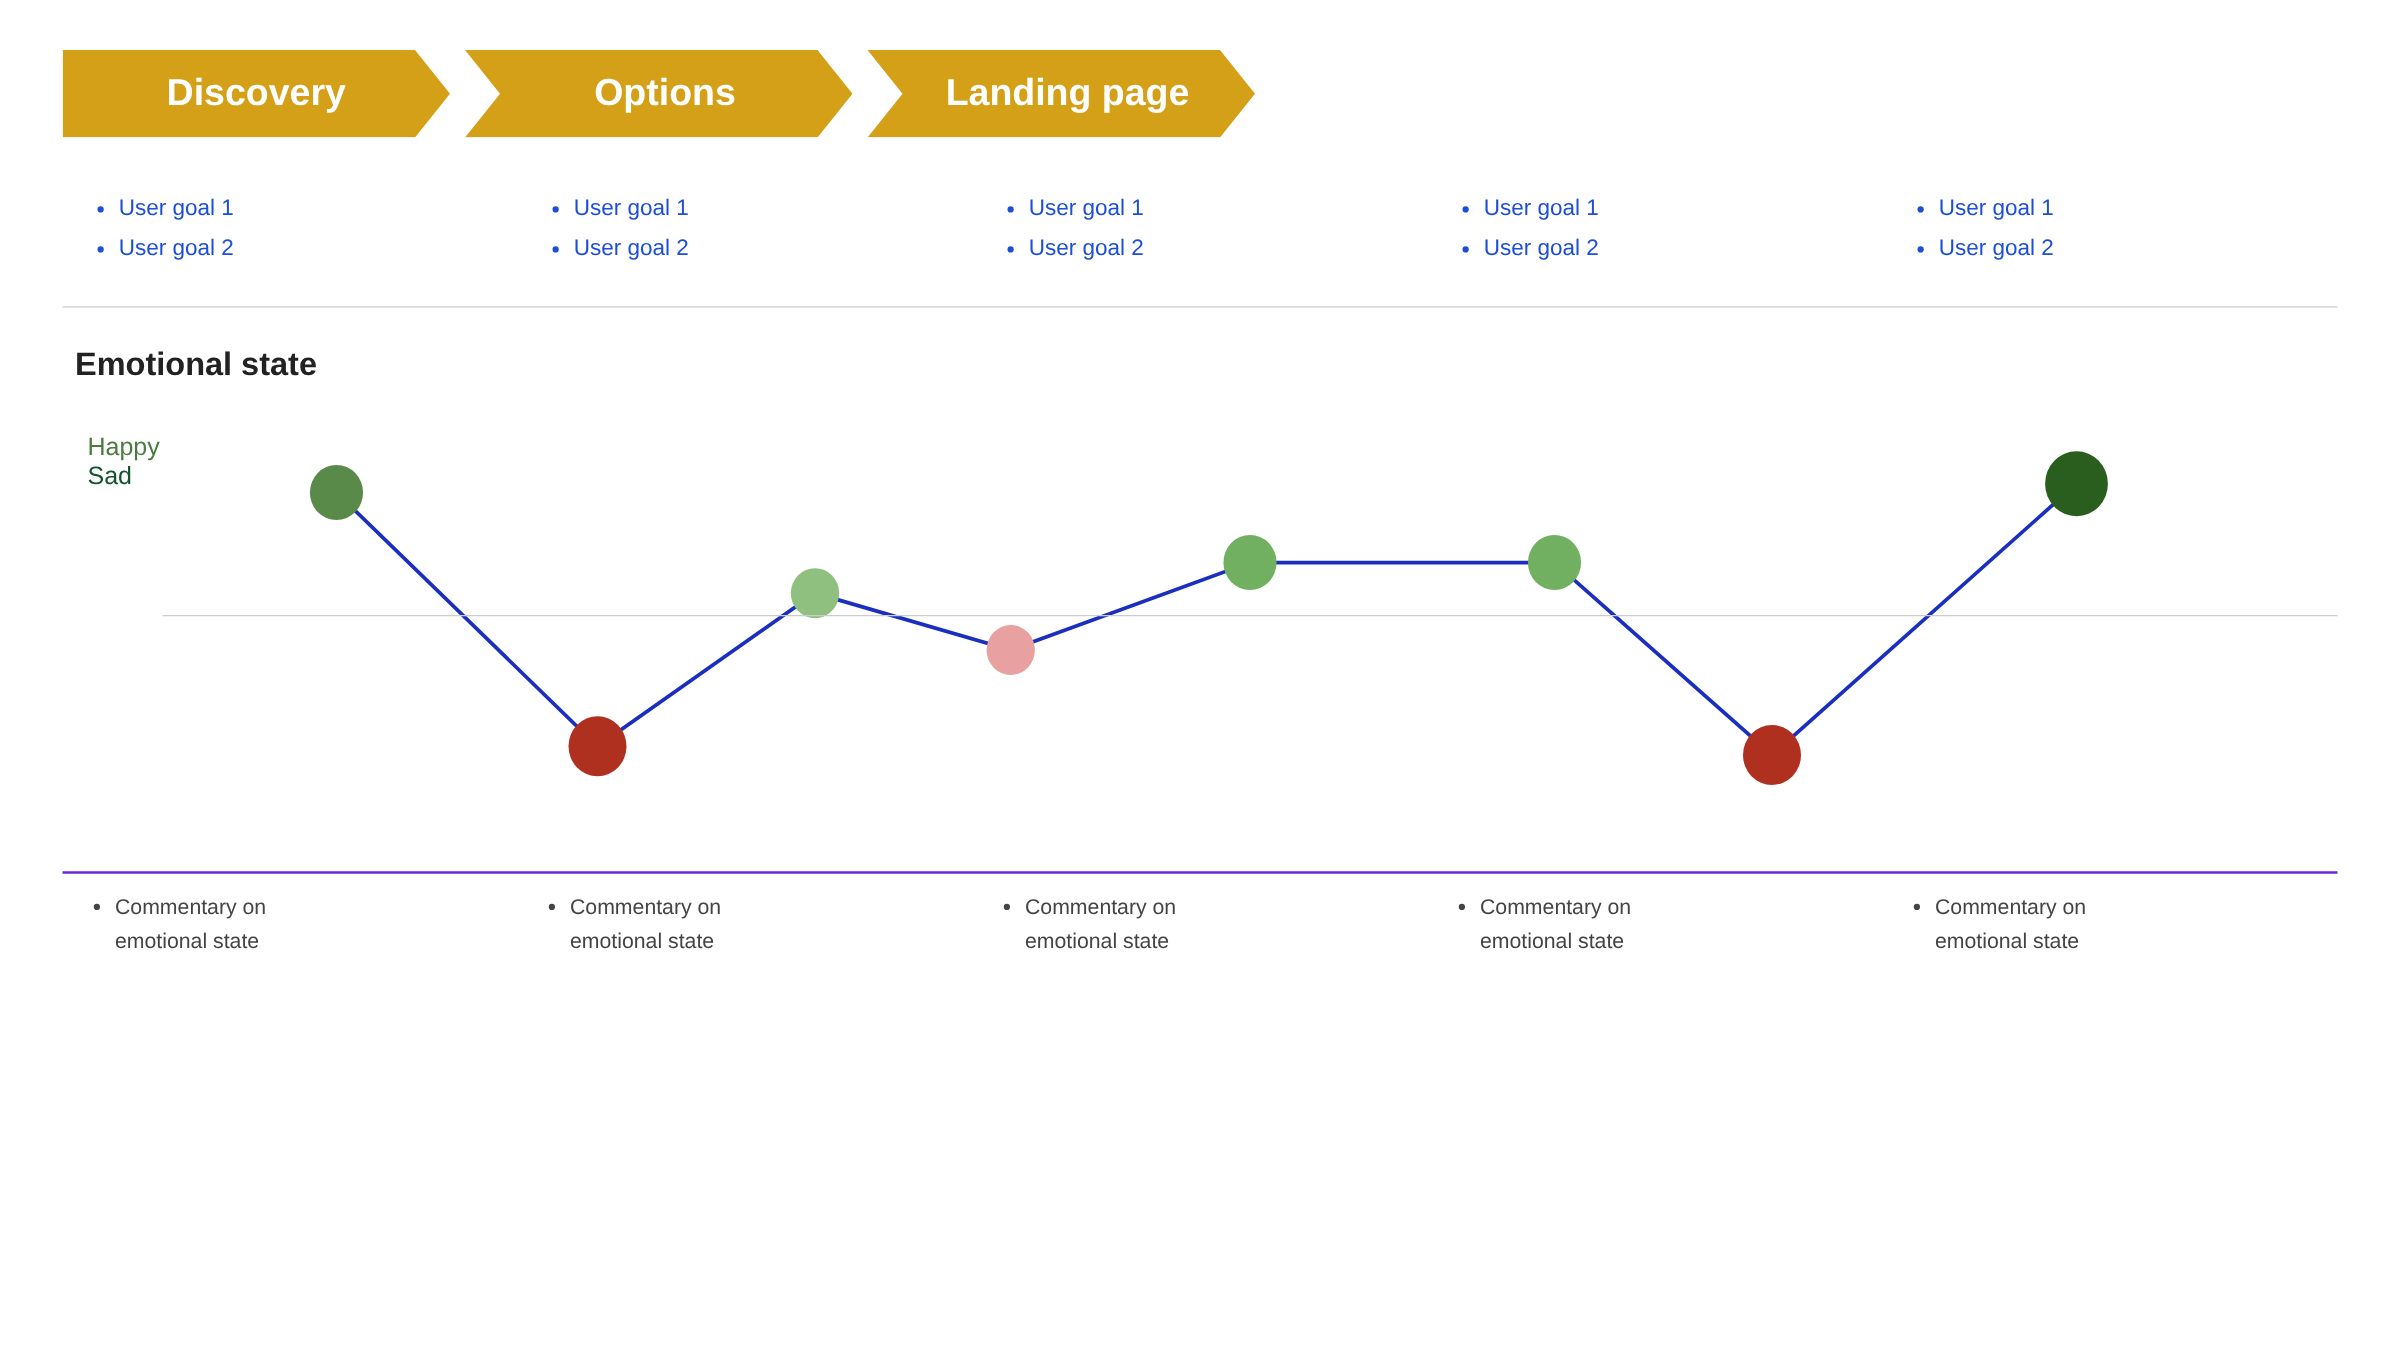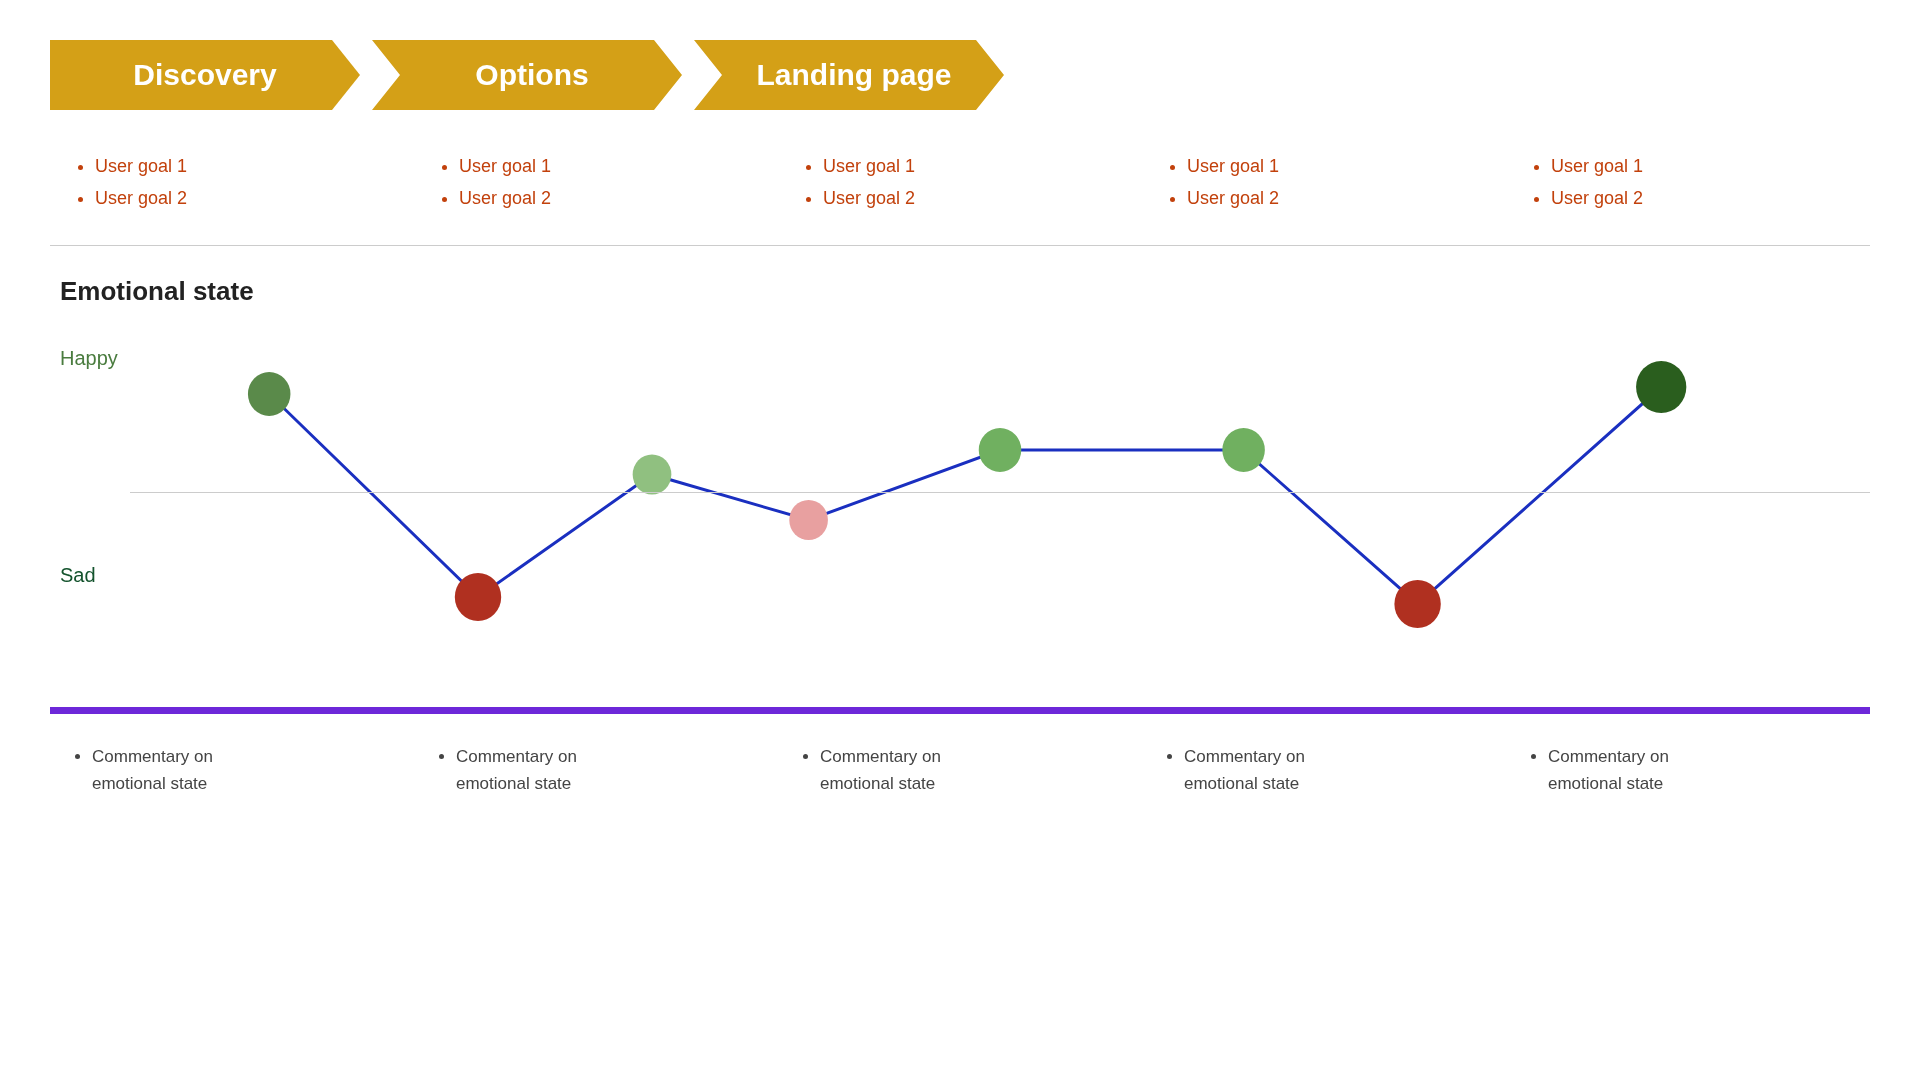--- a/index.html
+++ b/index.html
@@ -54,7 +54,7 @@
       list-style: disc;
       padding-left: 25px;
       font-size: 18px;
-      color: #c2410c;
+      color: #1d4ed8;
       line-height: 1.8;
     }
 

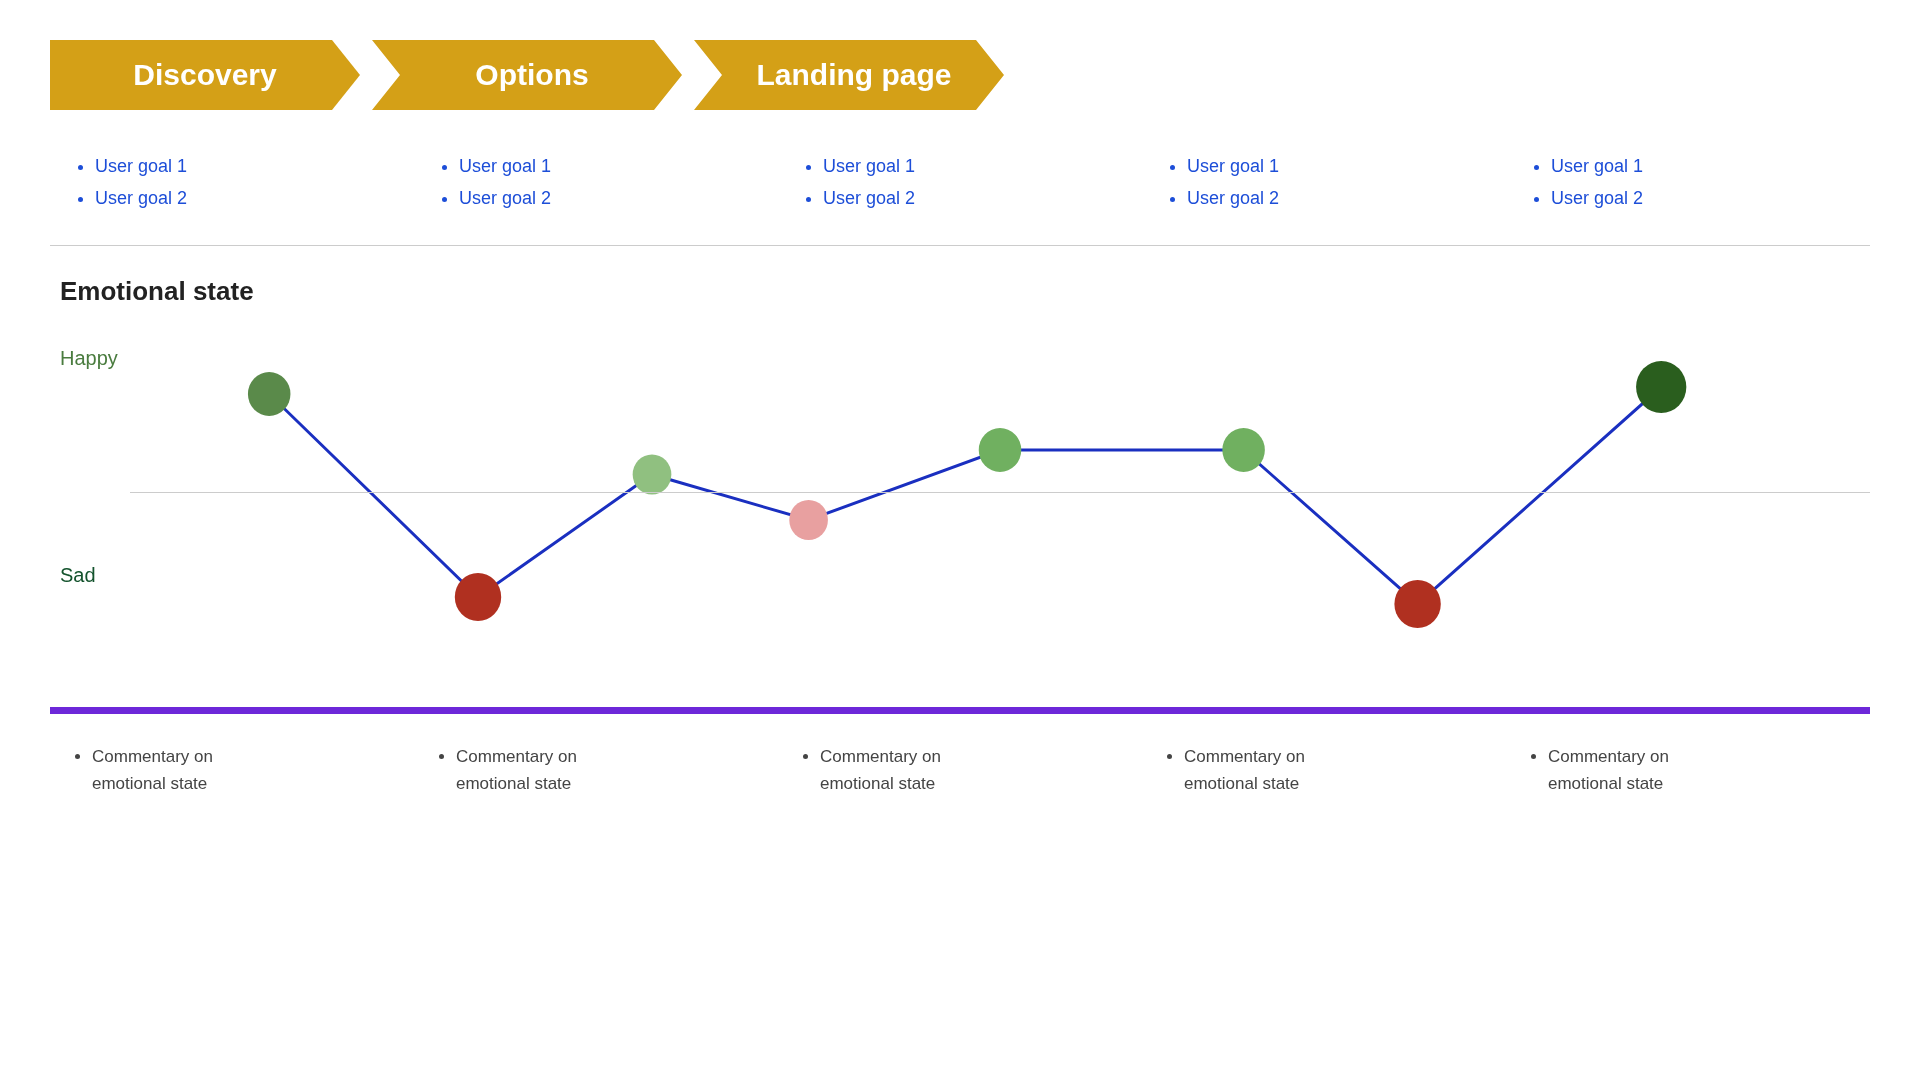--- a/index.html
+++ b/index.html
@@ -83,13 +83,12 @@
     }
     .chart-labels {
       position: absolute;
-      left: 0;
+      left: 10px;
       top: 0;
       height: 100%;
       width: 80px;
       display: flex;
       flex-direction: column;
-      justify-content: space-between;
       padding: 30px 0 80px 10px;
     }
     .label-happy {

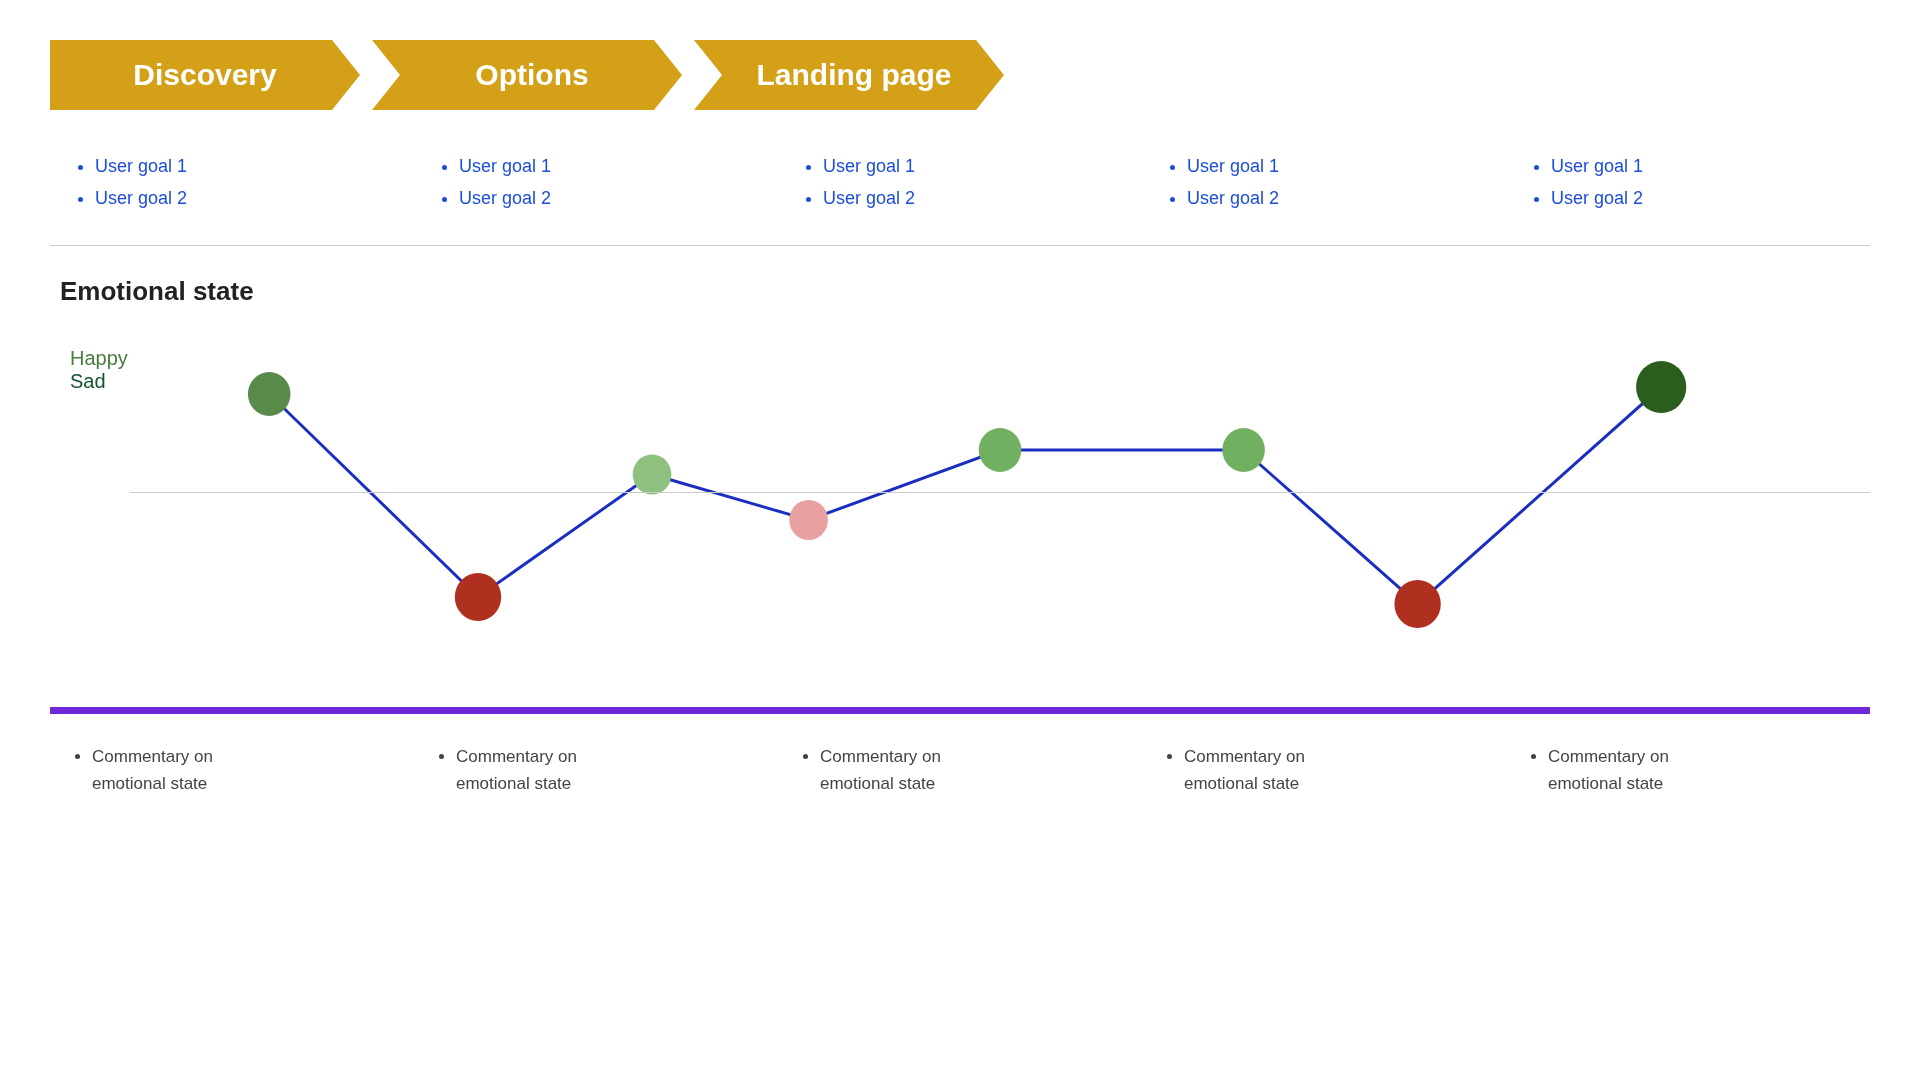--- a/index.html
+++ b/index.html
@@ -119,9 +119,9 @@
     
     .commentary-row {
       display: flex;
-      border-top: 7px solid #6d28d9;
-      padding-top: 24px;
-      margin-top: 20px;
+      border-top: 2px solid #6d28d9;
+      padding-top: 8px;
+      margin-top: 10px;
     }
     .commentary-col {
       flex: 1;

